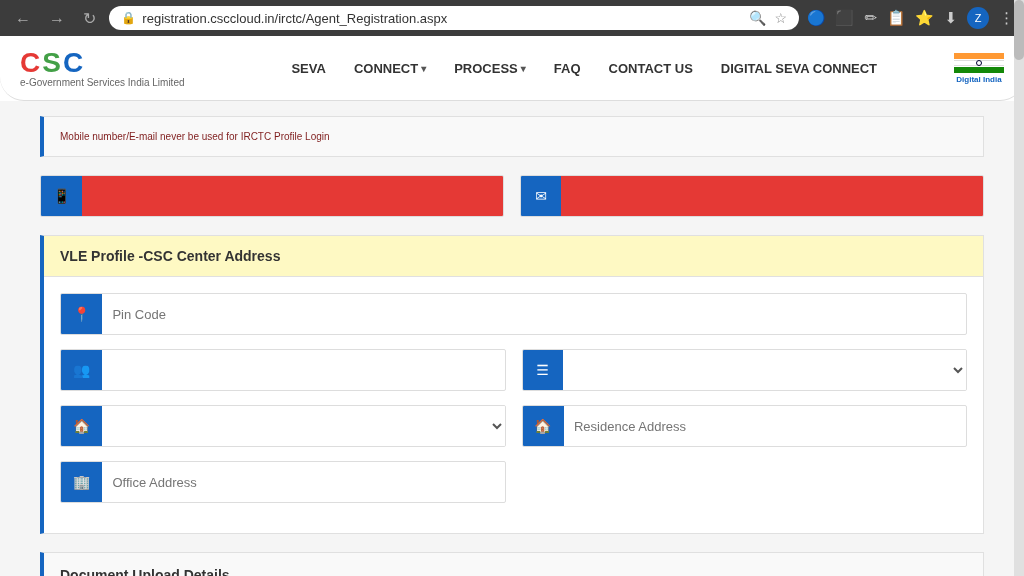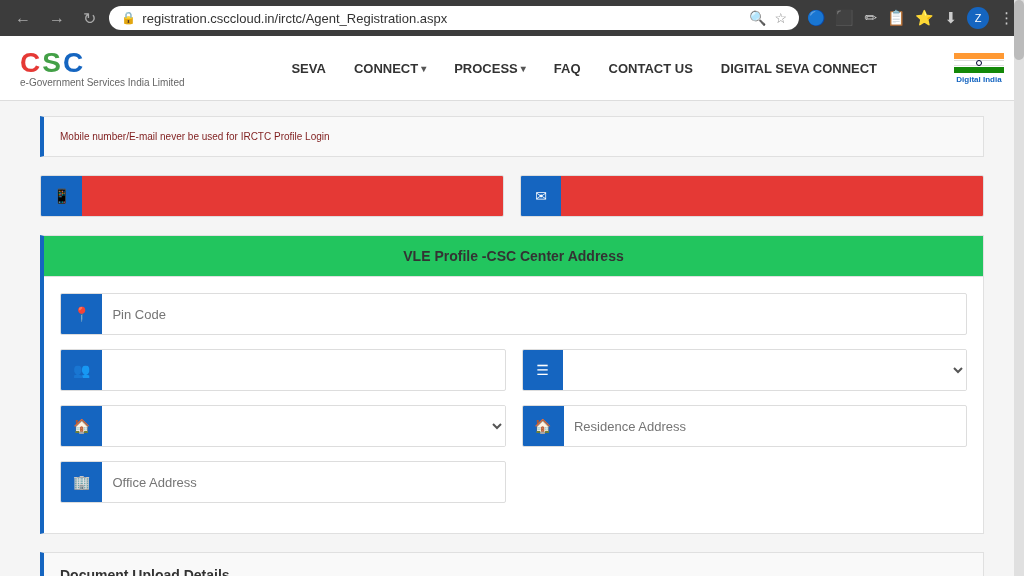--- a/index.html
+++ b/index.html
@@ -44,6 +44,7 @@
       display: flex;
       align-items: center;
       height: 65px;
+      border-radius: 24px;
     }
     .logo-area {
       display: flex;

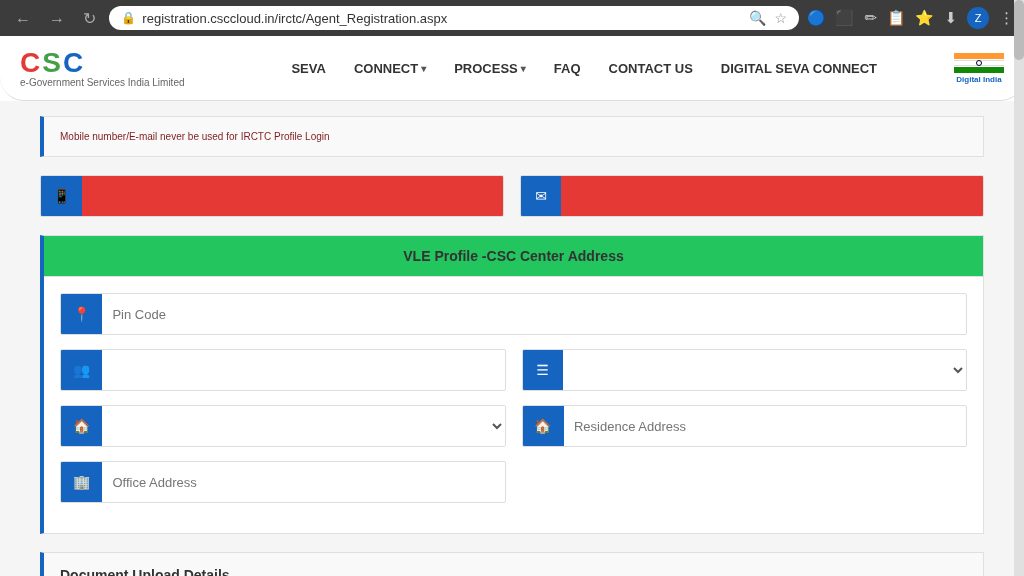--- a/index.html
+++ b/index.html
@@ -196,9 +196,8 @@
       font-size: 14px;
       font-weight: 600;
       color: #333;
-      background: #22c55e;
+      background: #fef9c3;
       border-bottom: 1px solid #e0e0e0;
-      text-align: center;
     }
     .section-body { padding: 16px; }
 

